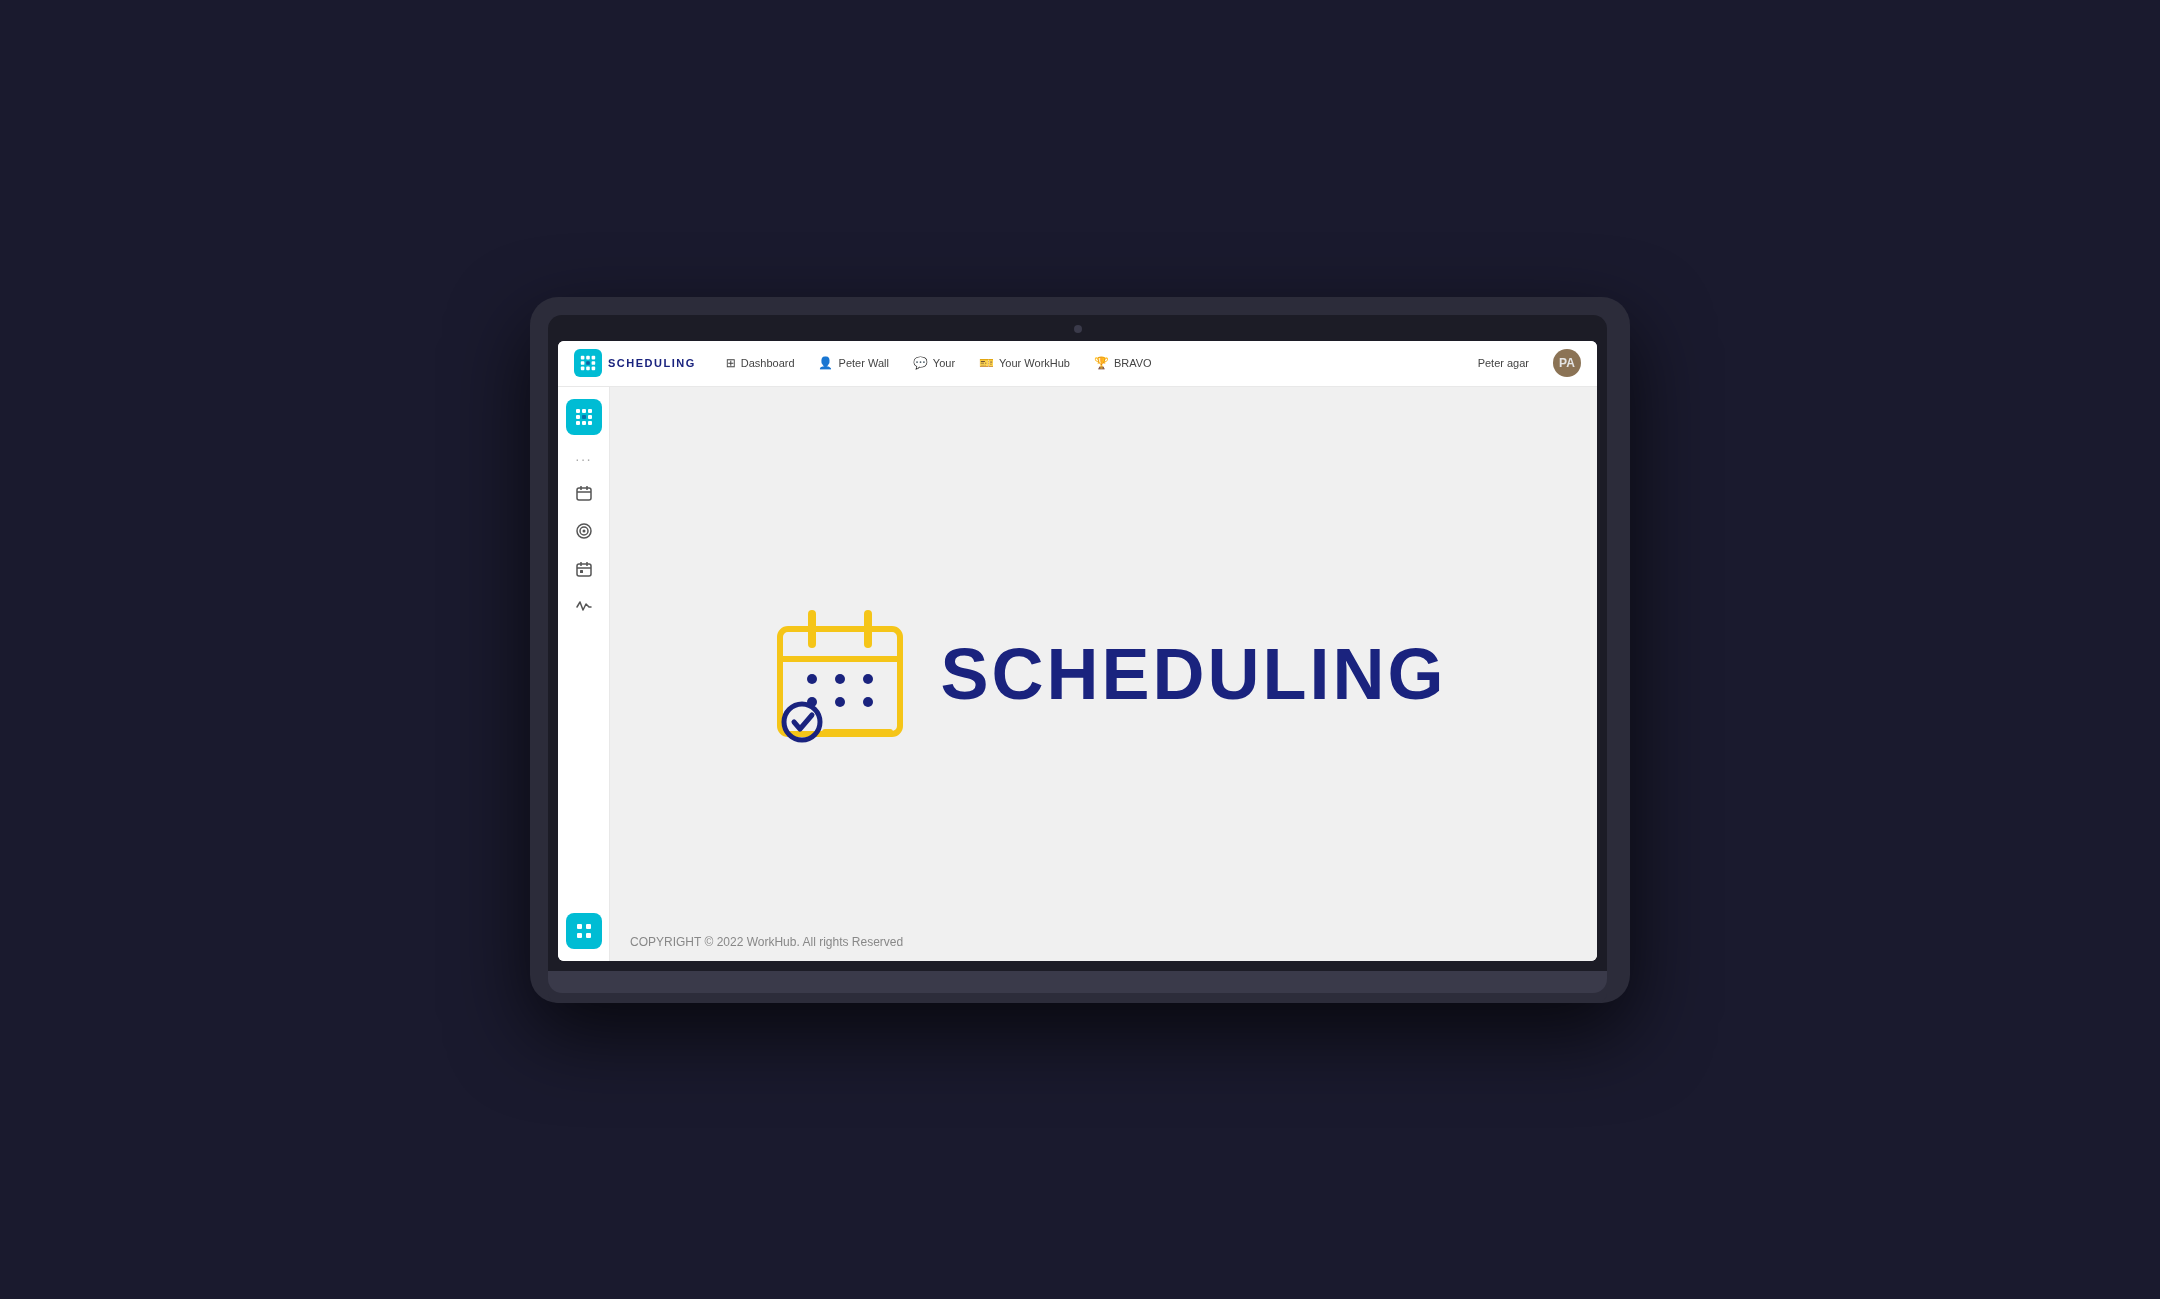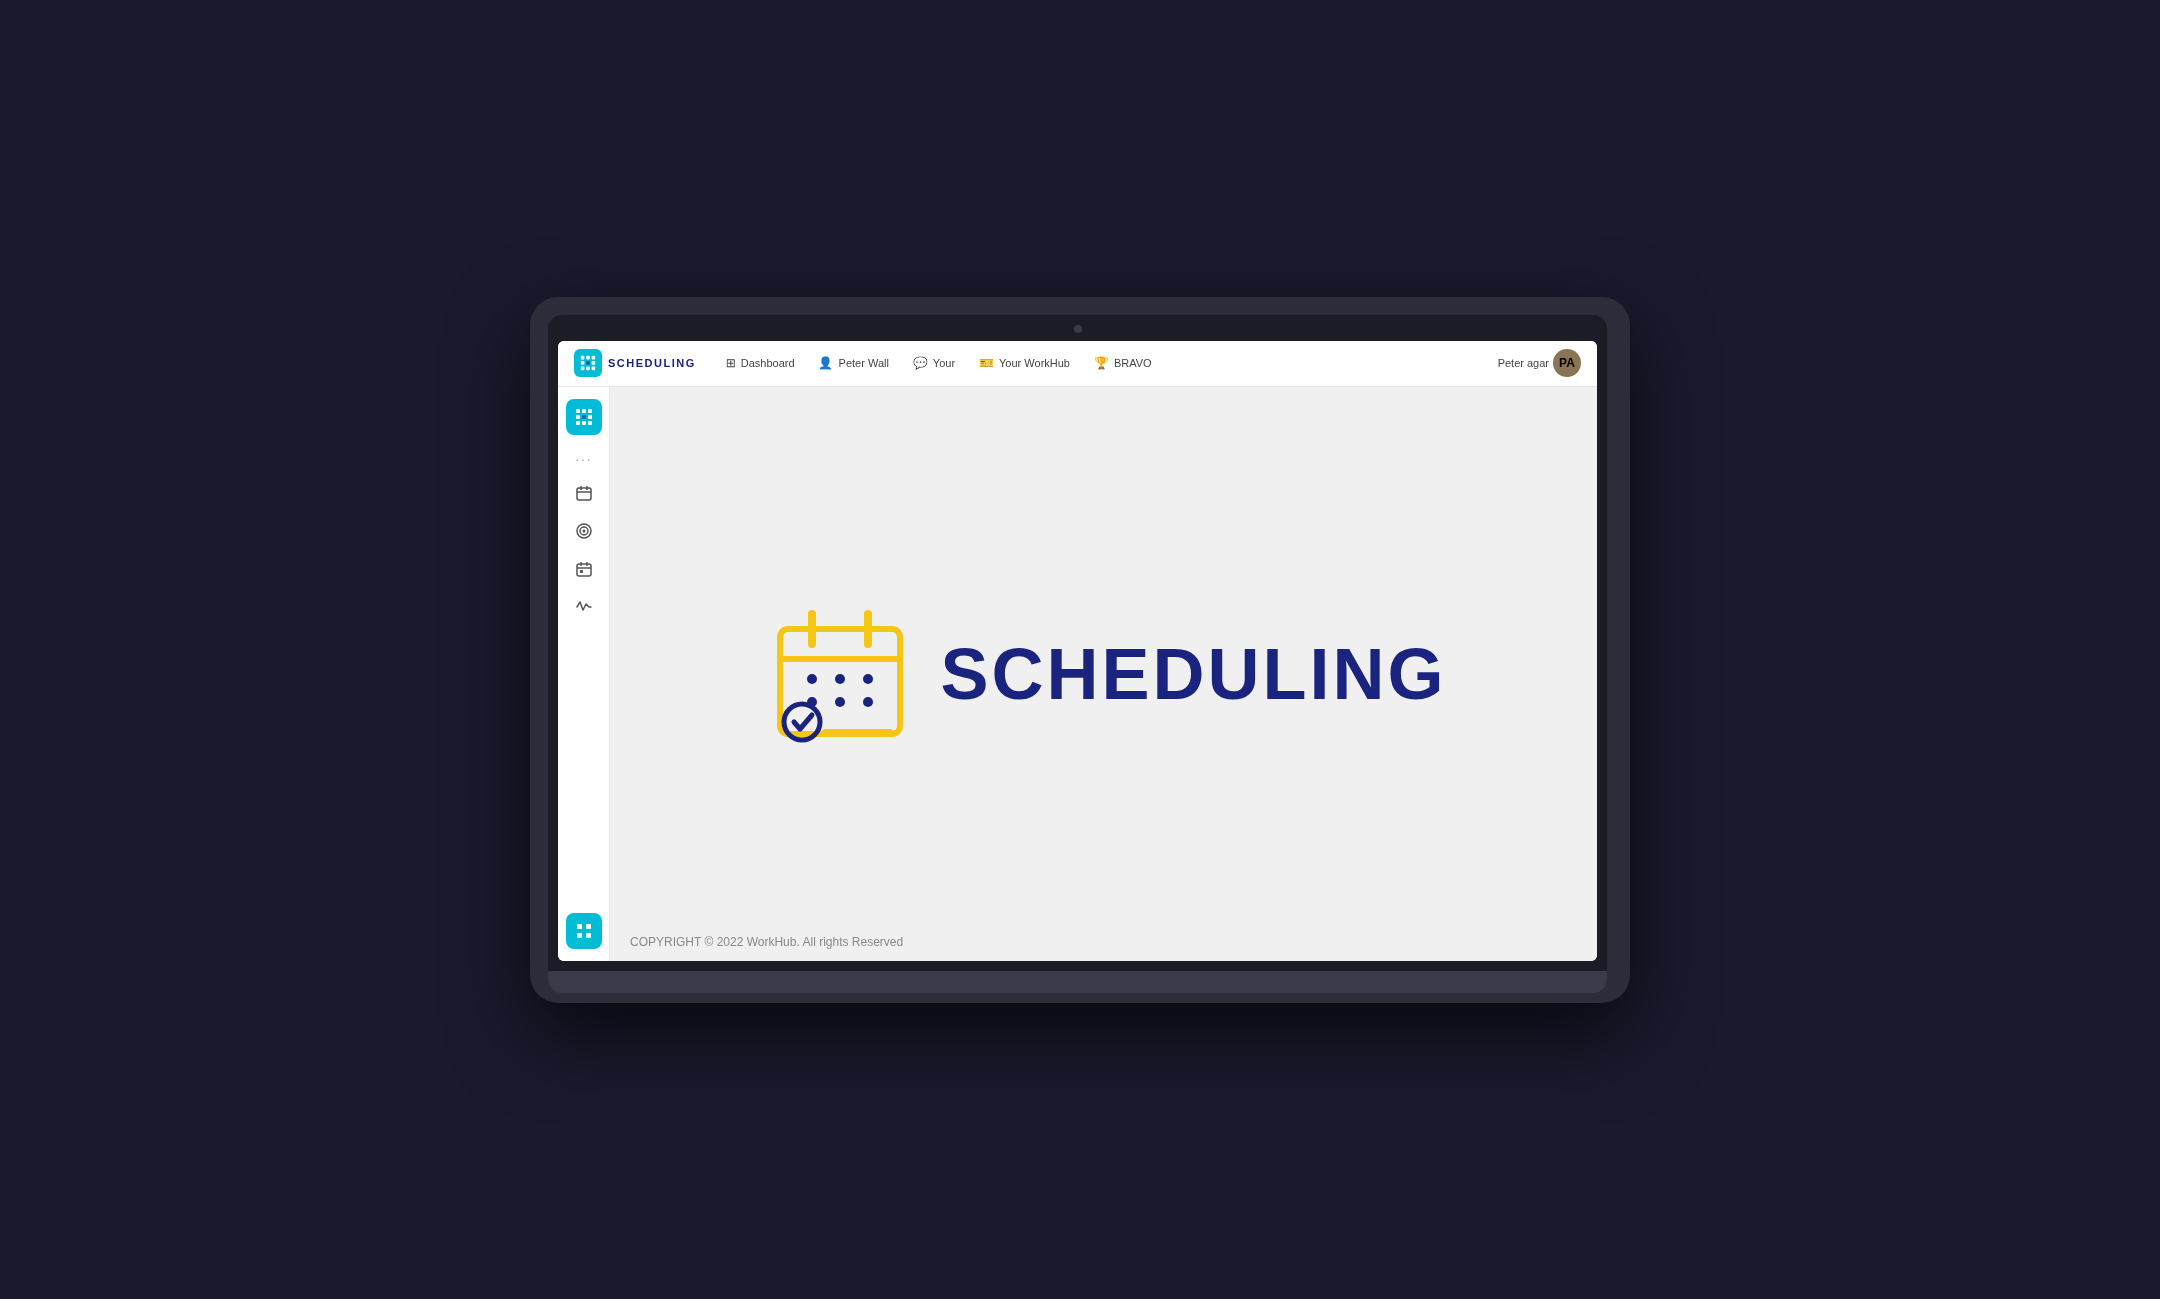--- a/index.html
+++ b/index.html
@@ -133,7 +133,7 @@
     .nav-right {
       display: flex;
       align-items: center;
-      gap: 4px;
+      gap: 24px;
       margin-left: auto;
     }
 

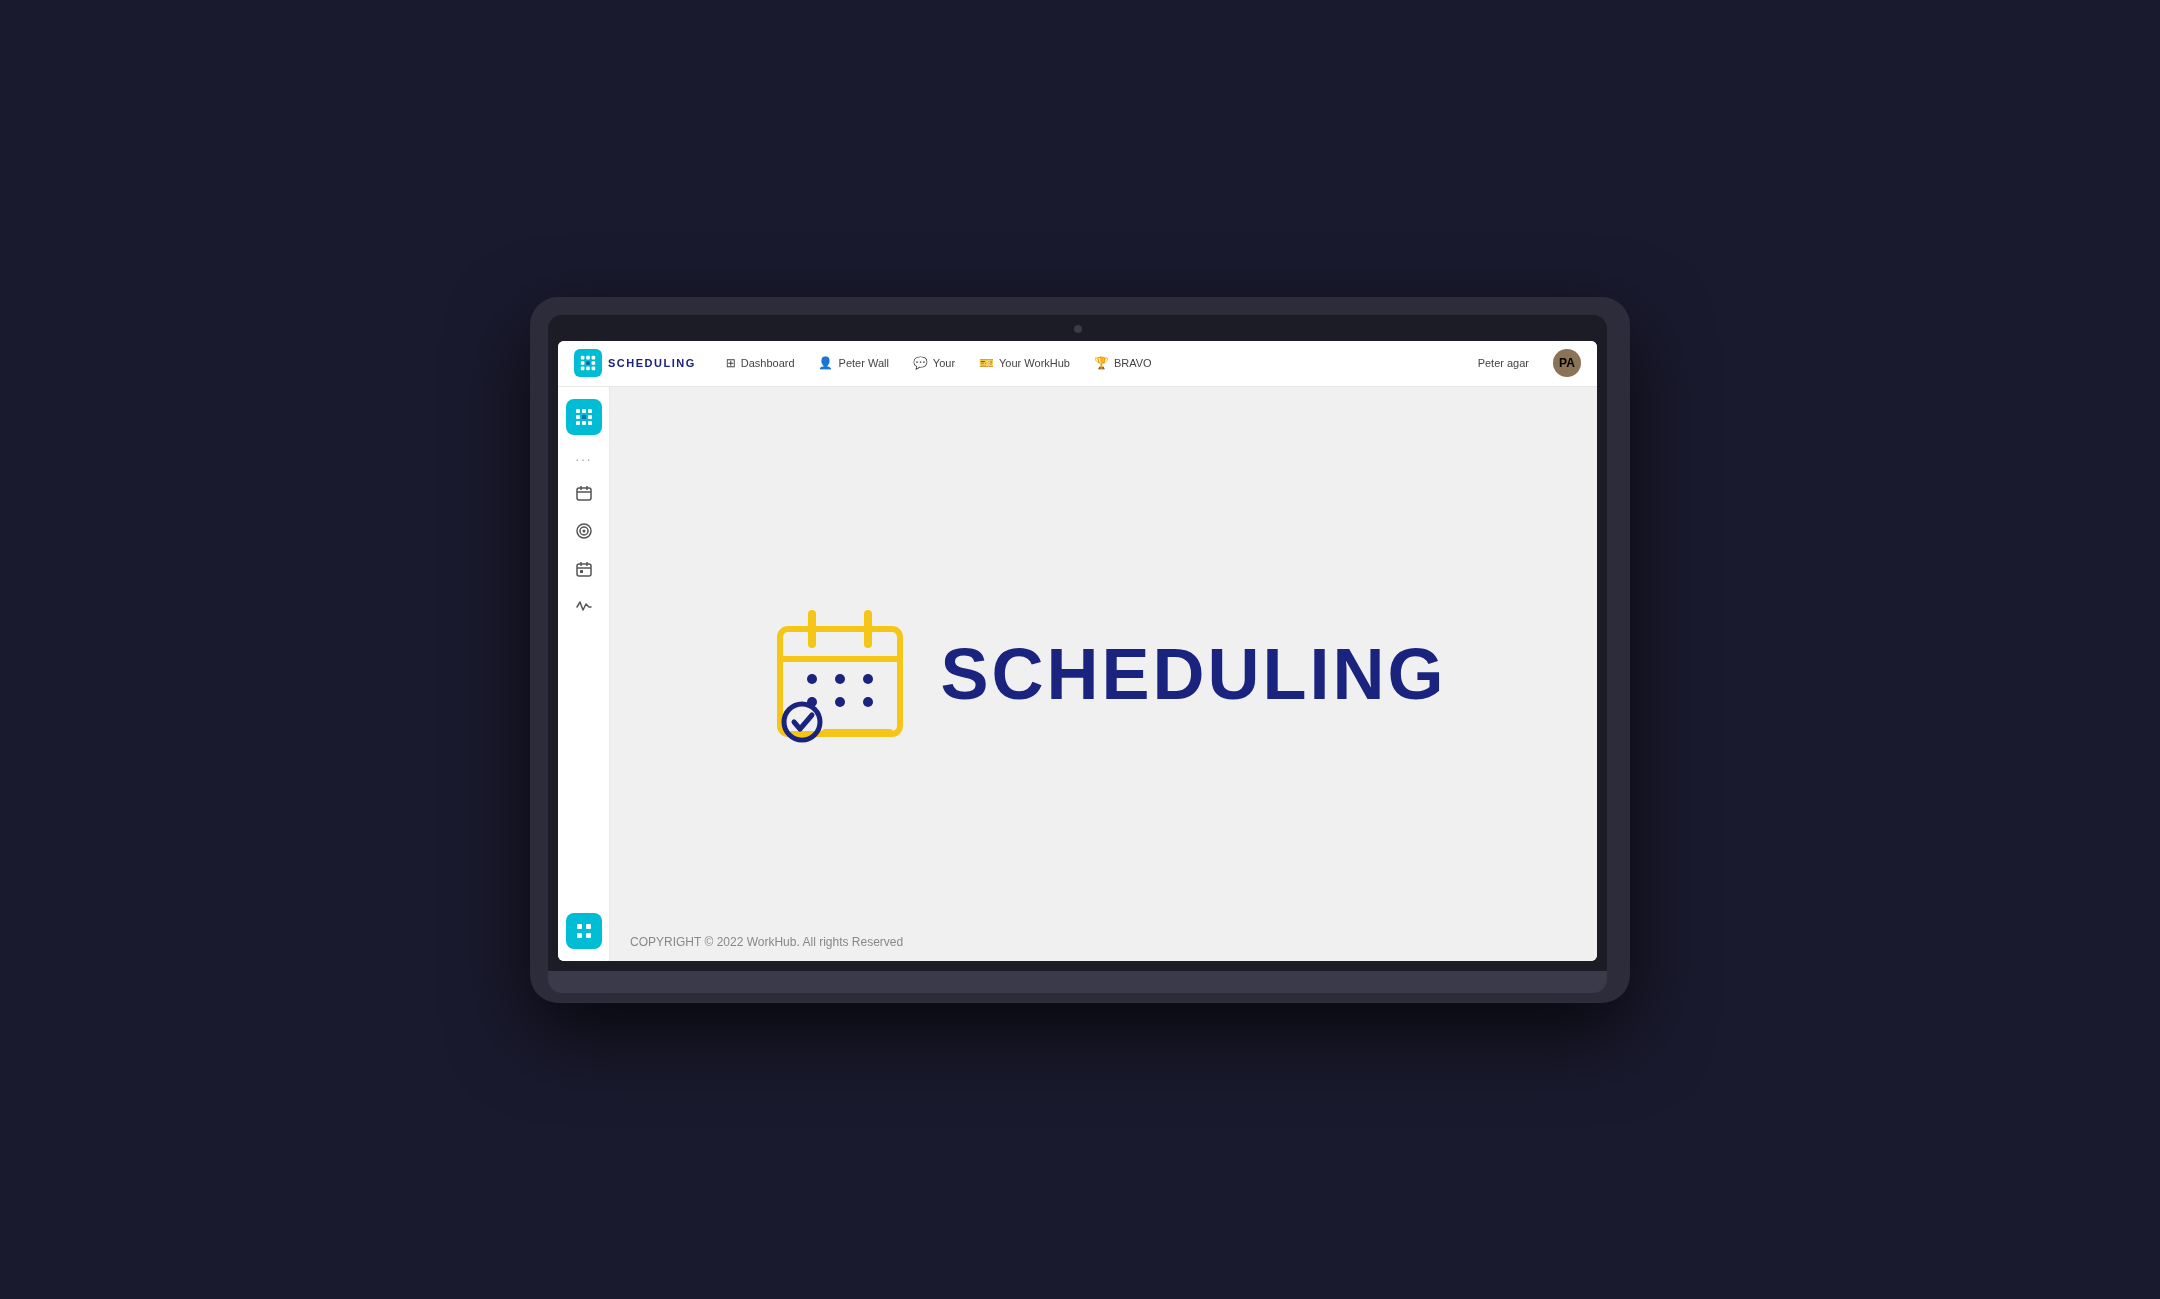--- a/index.html
+++ b/index.html
@@ -152,7 +152,7 @@
       align-items: center;
       justify-content: center;
       font-size: 12px;
-      color: #000000;
+      color: #e5e5e5;
       font-weight: 600;
     }
 

